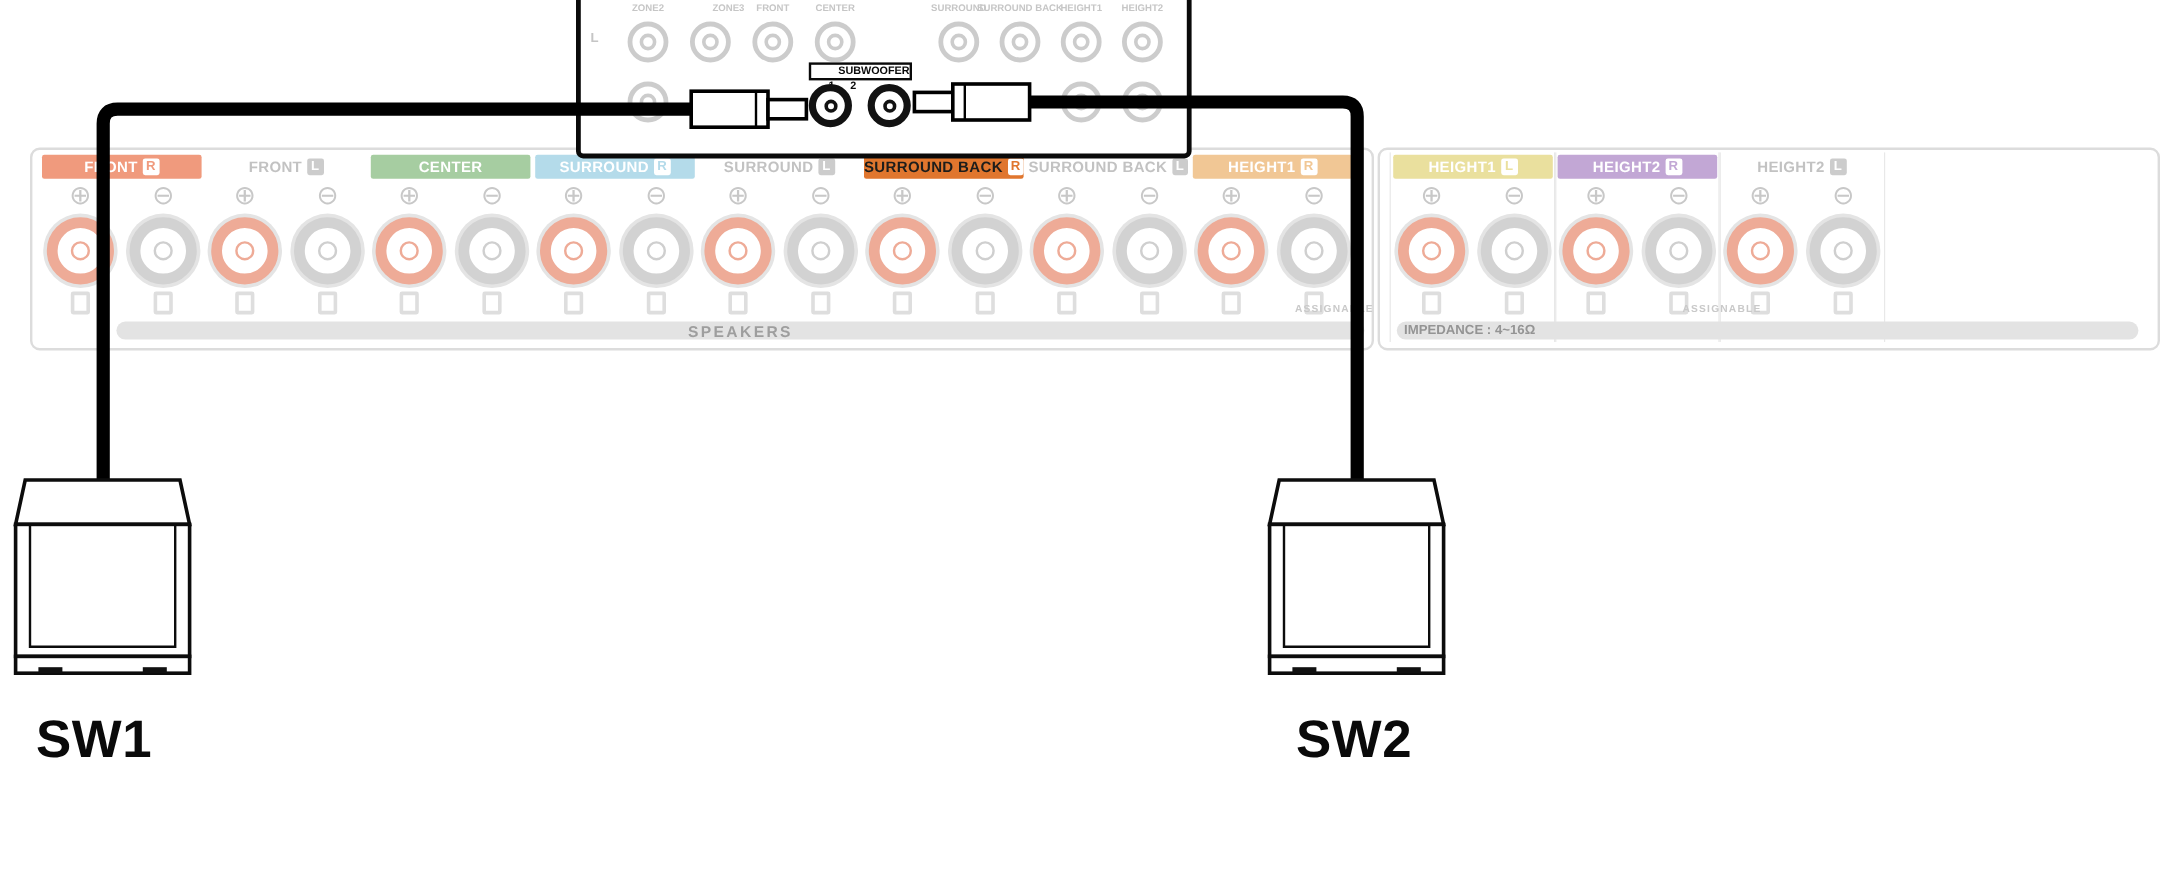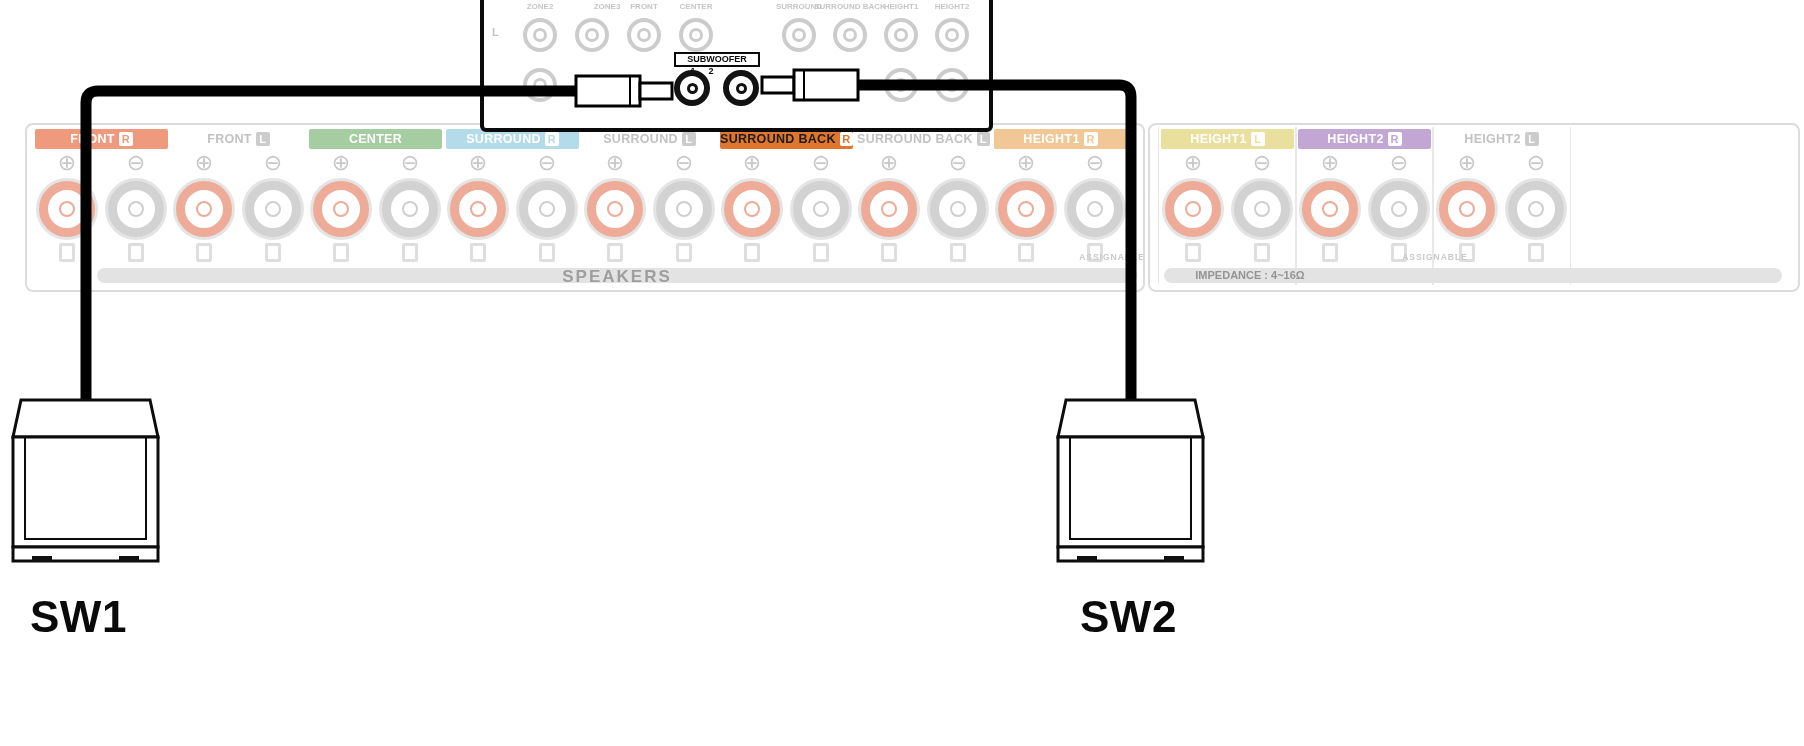--- a/index.html
+++ b/index.html
@@ -46,7 +46,7 @@
                 border:3px solid #cccccc;border-radius:50%;}
   .whitebox{position:absolute;left:85px;top:60px;width:310px;height:48px;background:#fff;}
   .swo-label{position:absolute;left:190px;top:56px;width:86px;height:15px;border:2px solid #0a0a0a;
-             background:#fff;box-sizing:border-box;text-align:center;font-size:9px;font-weight:bold;
+             background:#fff;box-sizing:border-box;text-align:right;font-size:9px;font-weight:bold;
              line-height:11px;color:#0a0a0a;}
   .swo-num{position:absolute;top:70px;width:12px;text-align:center;font-size:9px;font-weight:bold;color:#0a0a0a;}
   .swjack{position:absolute;top:74px;width:24px;height:24px;border:6px solid #121212;border-radius:50%;background:#fff;}

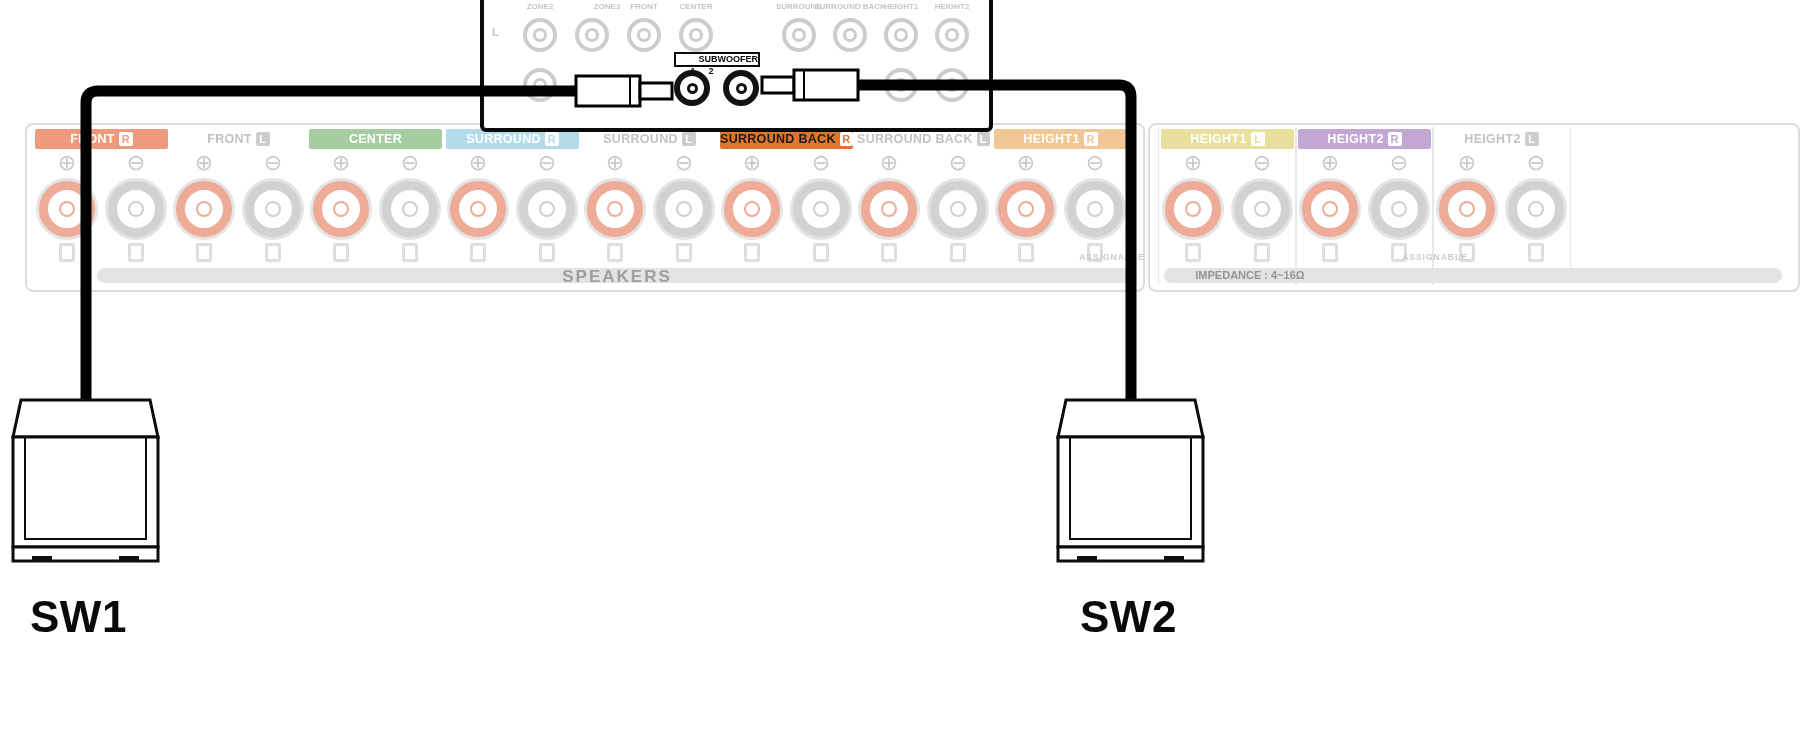--- a/index.html
+++ b/index.html
@@ -28,7 +28,7 @@
   .post.red::after{border-color:#eeab97;}
   .slot{position:absolute;top:116px;width:10px;height:13px;border:3px solid #dedede;border-radius:2px;background:#fff;}
   .bar{position:absolute;top:143px;height:15px;background:#e3e3e3;border-radius:8px;text-align:center;}
-  .bar span{font-size:17px;font-weight:bold;letter-spacing:2px;color:#9e9e9e;line-height:15px;margin-top:41px;}
+  .bar span{font-size:13px;font-weight:bold;letter-spacing:2px;color:#9e9e9e;line-height:15px;margin-top:41px;}
   .assignable{position:absolute;top:127px;text-align:center;font-size:8.5px;font-weight:bold;
               letter-spacing:1px;color:#c9c9c9;}
   .impedance{position:absolute;left:20px;width:160px;top:143px;line-height:15px;text-align:center;

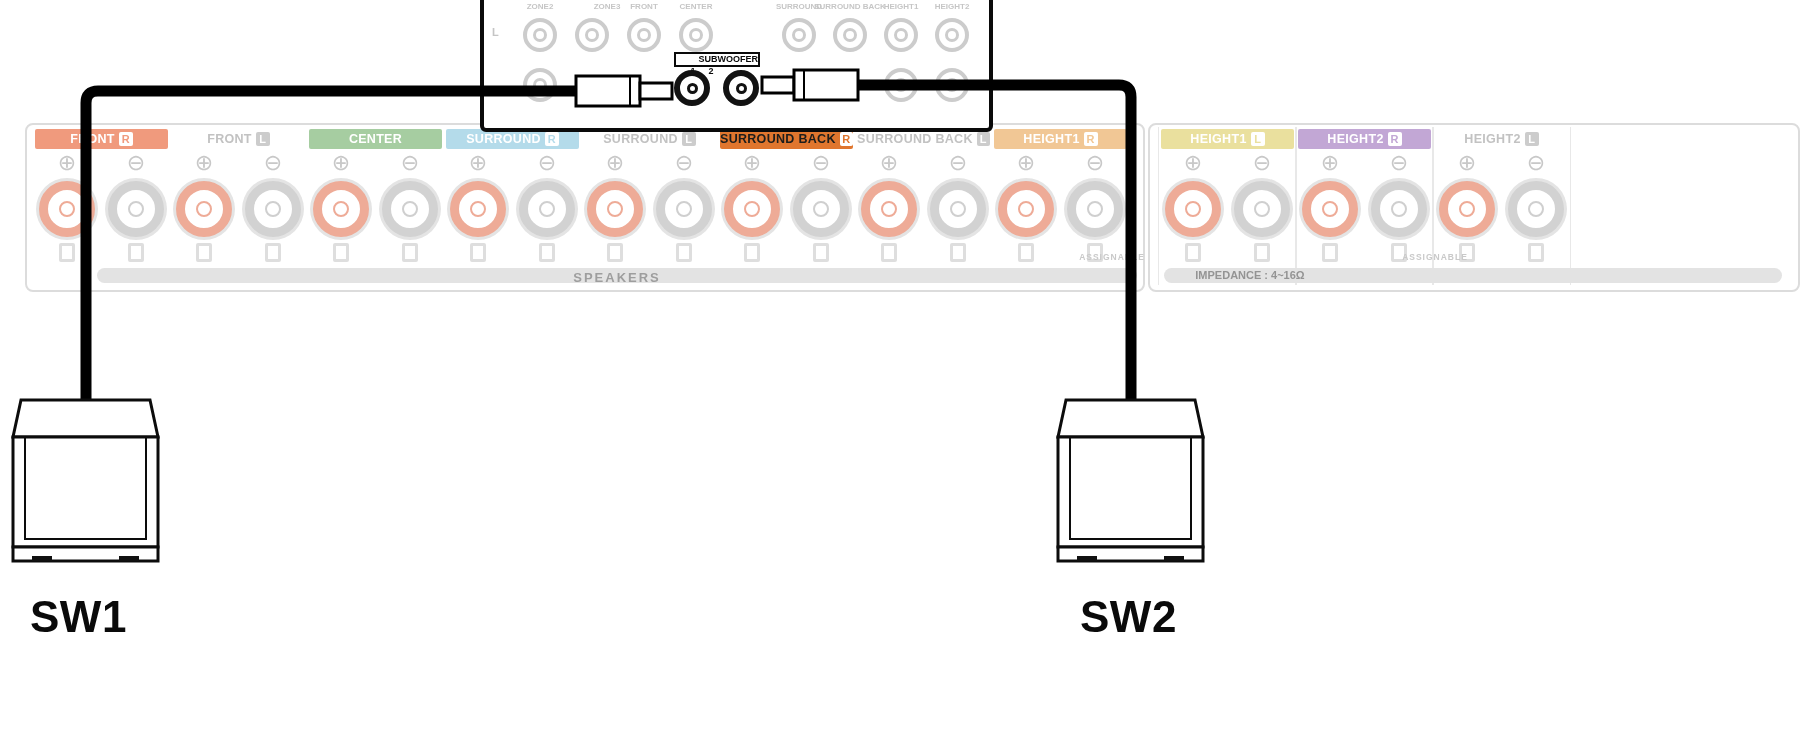--- a/index.html
+++ b/index.html
@@ -31,7 +31,7 @@
   .bar span{font-size:13px;font-weight:bold;letter-spacing:2px;color:#9e9e9e;line-height:15px;margin-top:41px;}
   .assignable{position:absolute;top:127px;text-align:center;font-size:8.5px;font-weight:bold;
               letter-spacing:1px;color:#c9c9c9;}
-  .impedance{position:absolute;left:20px;width:160px;top:143px;line-height:15px;text-align:center;
+  .impedance{position:absolute;left:20px;width:160px;top:143px;line-height:15px;text-align:left;
              font-size:11px;font-weight:bold;color:#949494;z-index:2;}
 
   

